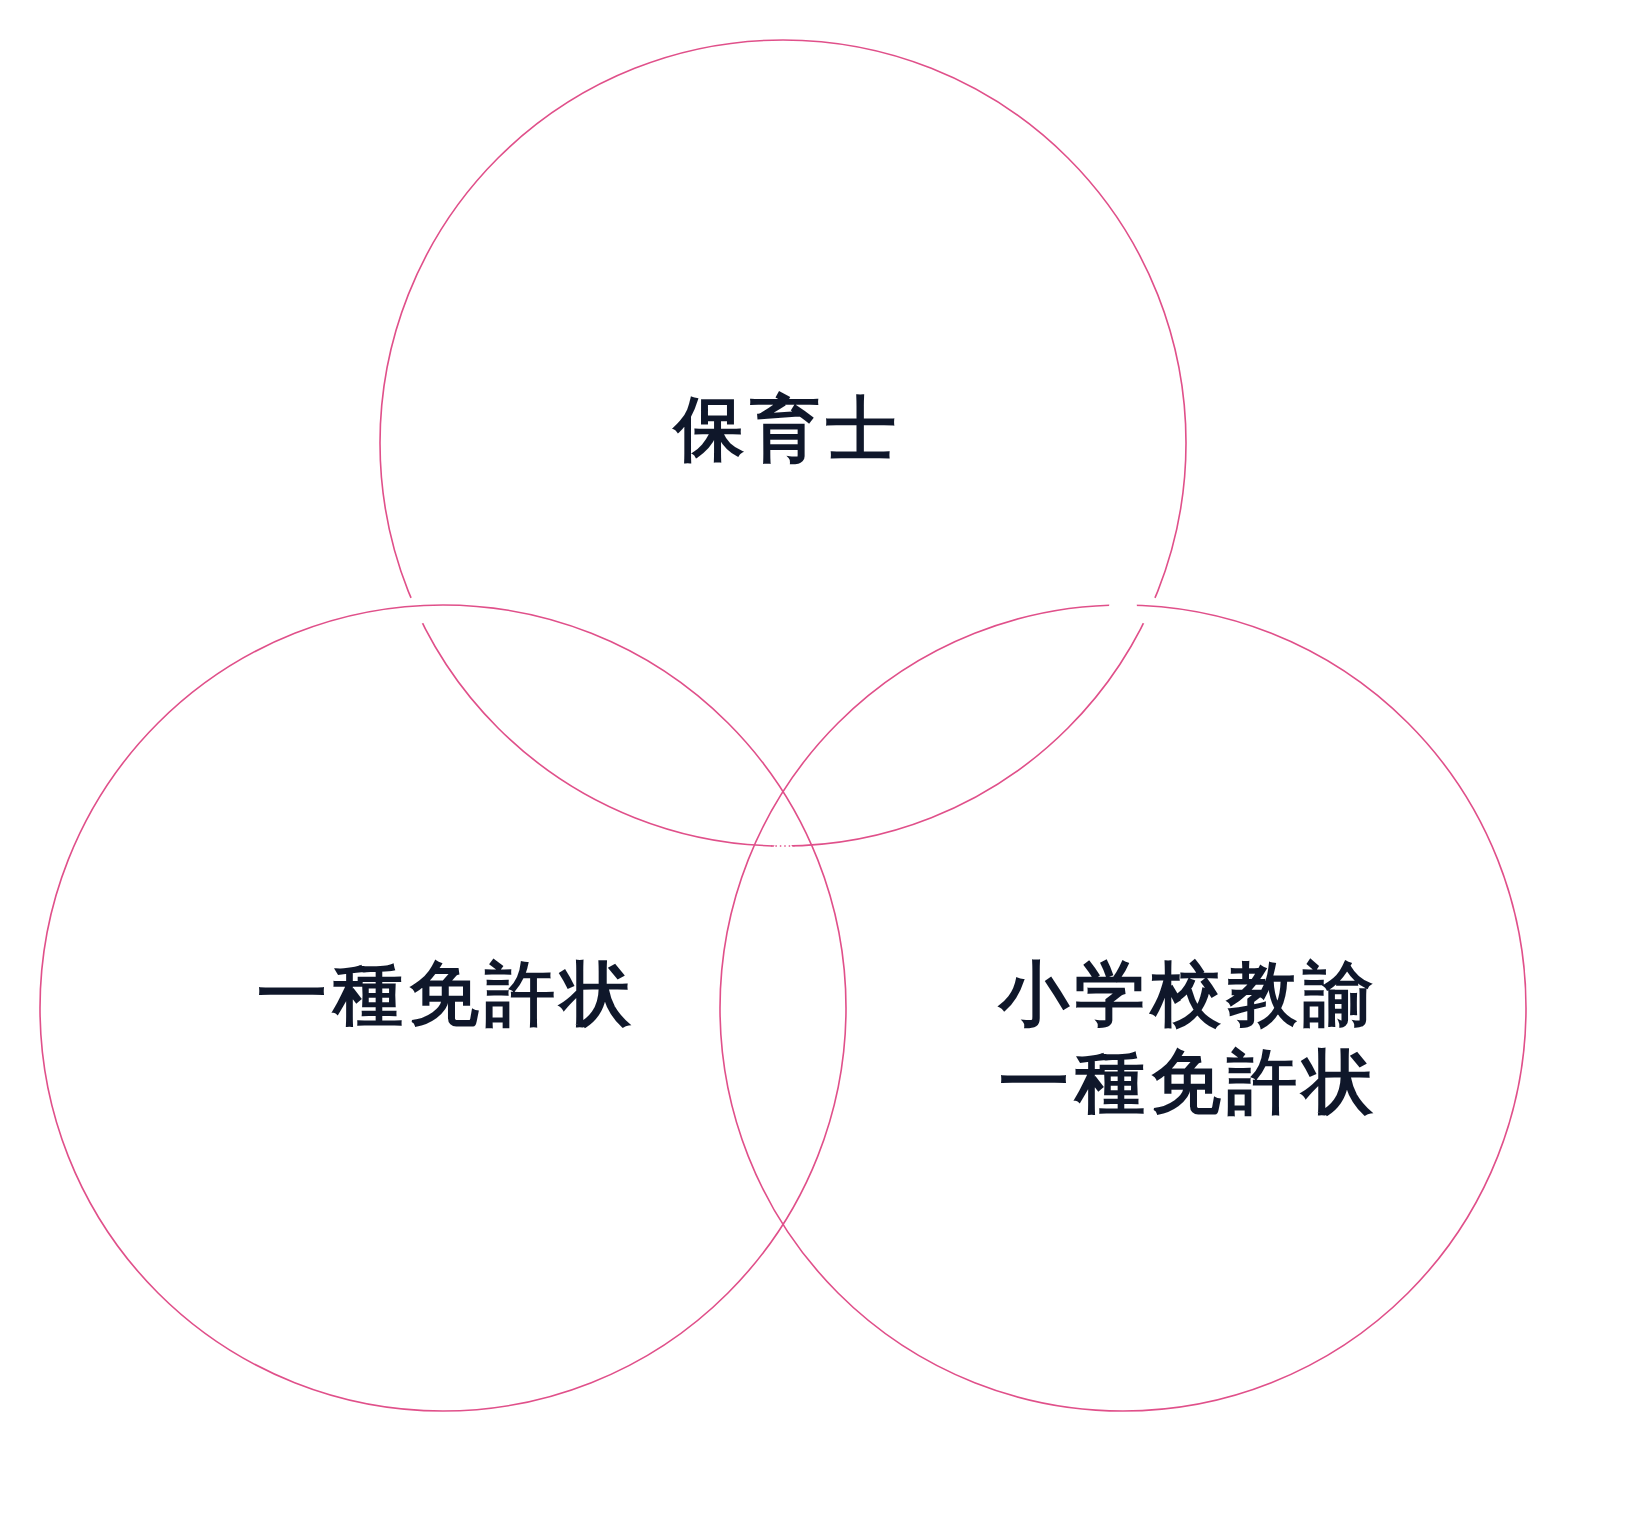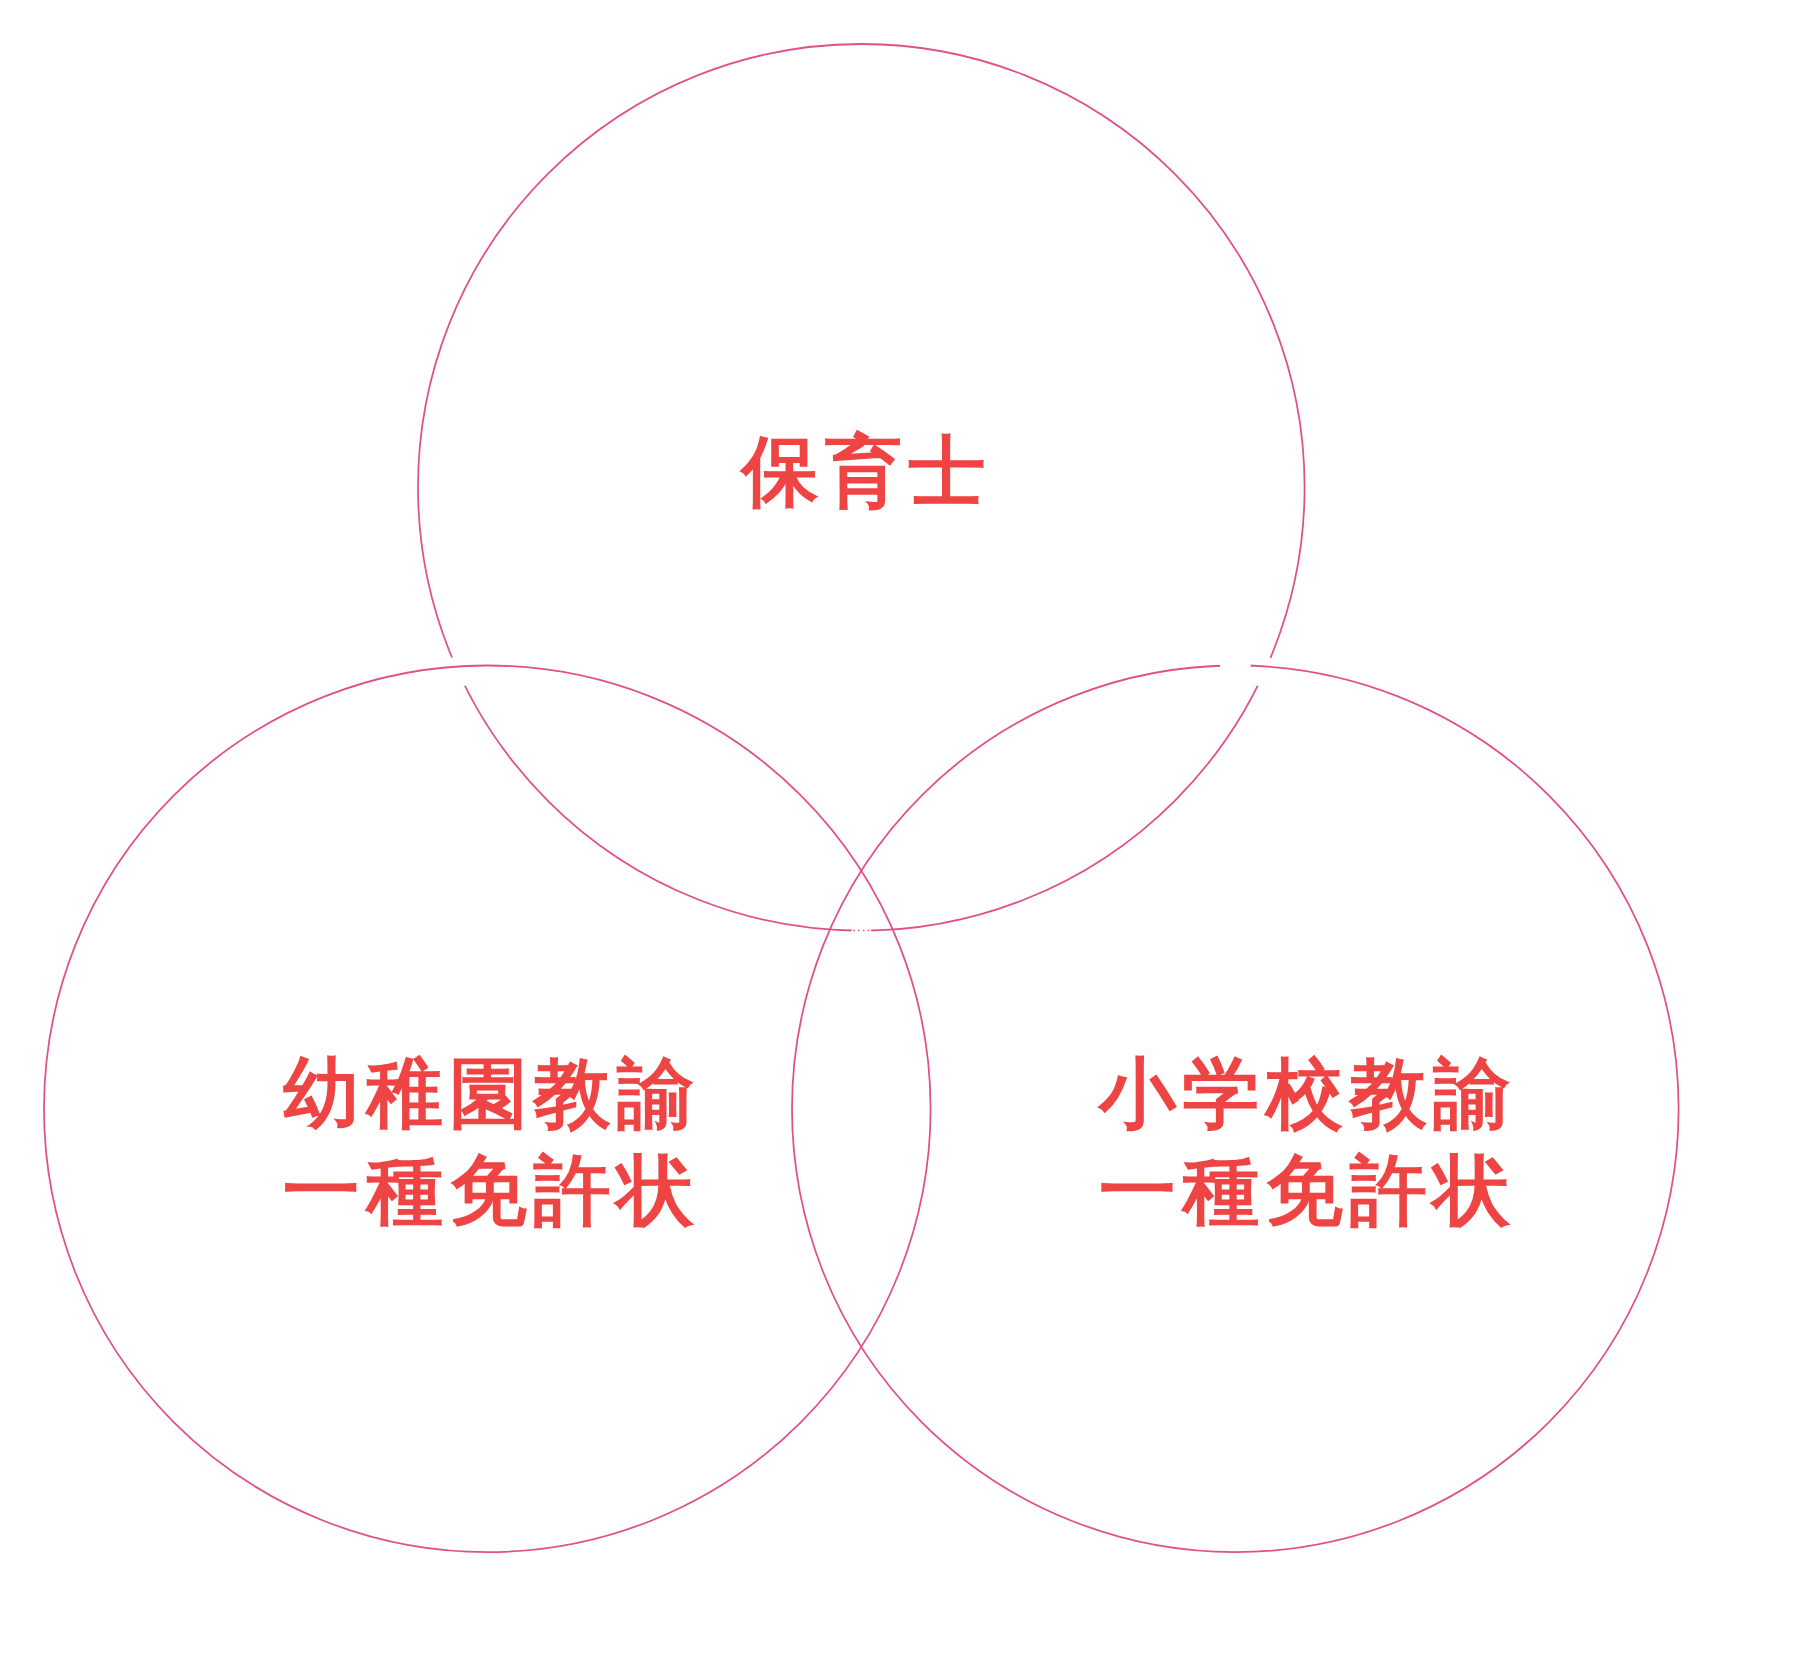--- a/index.html
+++ b/index.html
@@ -10,7 +10,7 @@
       text-align: center;
       font-family: "DejaVu Serif", "Liberation Serif", serif;
       font-weight: bold;
-      color: #ef4444;
+      color: #0f172a;
       letter-spacing: 6px;
       line-height: 1.25;
       white-space: nowrap;

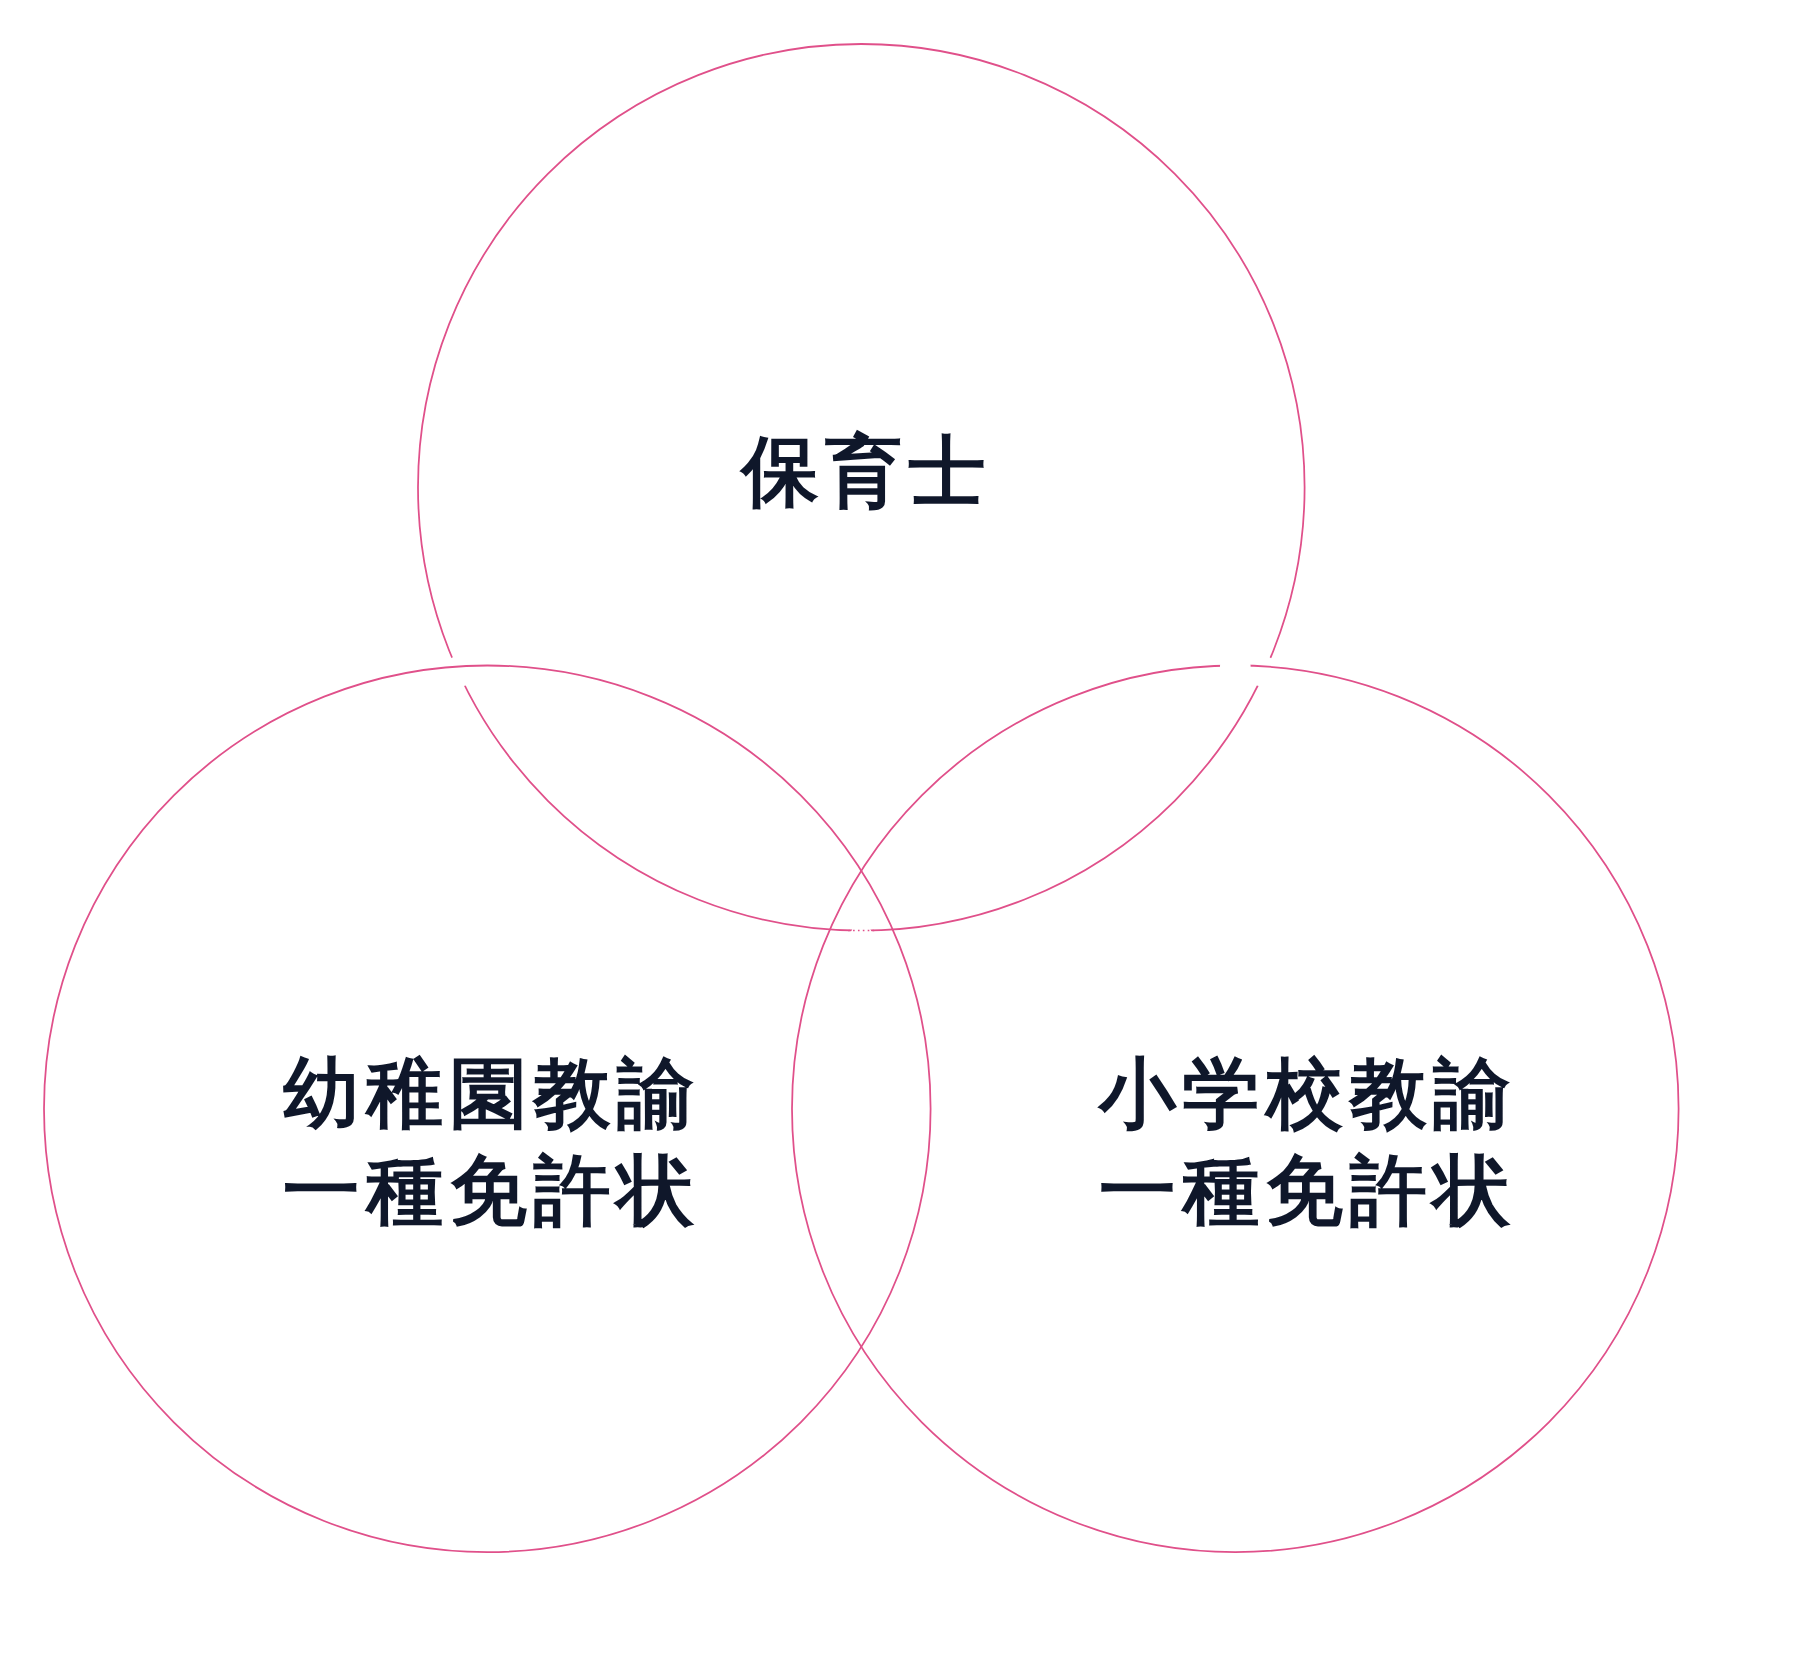--- a/index.html
+++ b/index.html
@@ -71,7 +71,6 @@
 </div>
 
 <div class="label label-left">
-  <span>幼稚園教諭</span>
   <span>一種免許状</span>
 </div>
 

